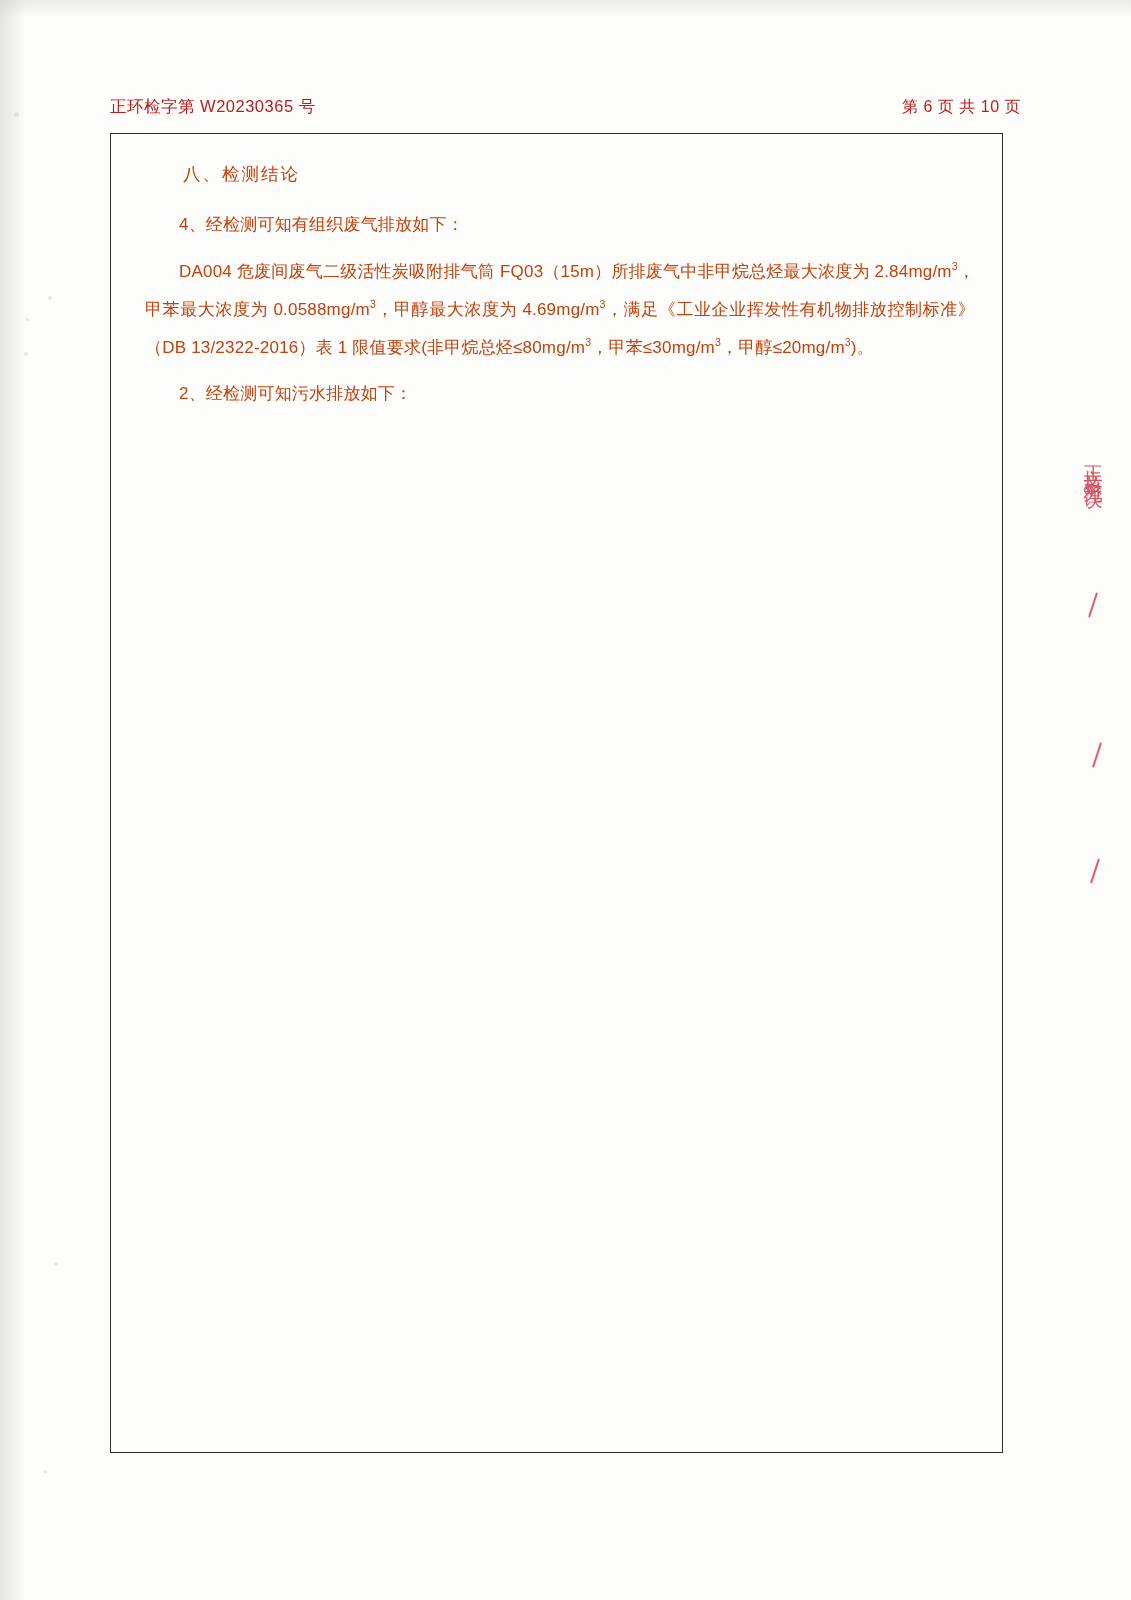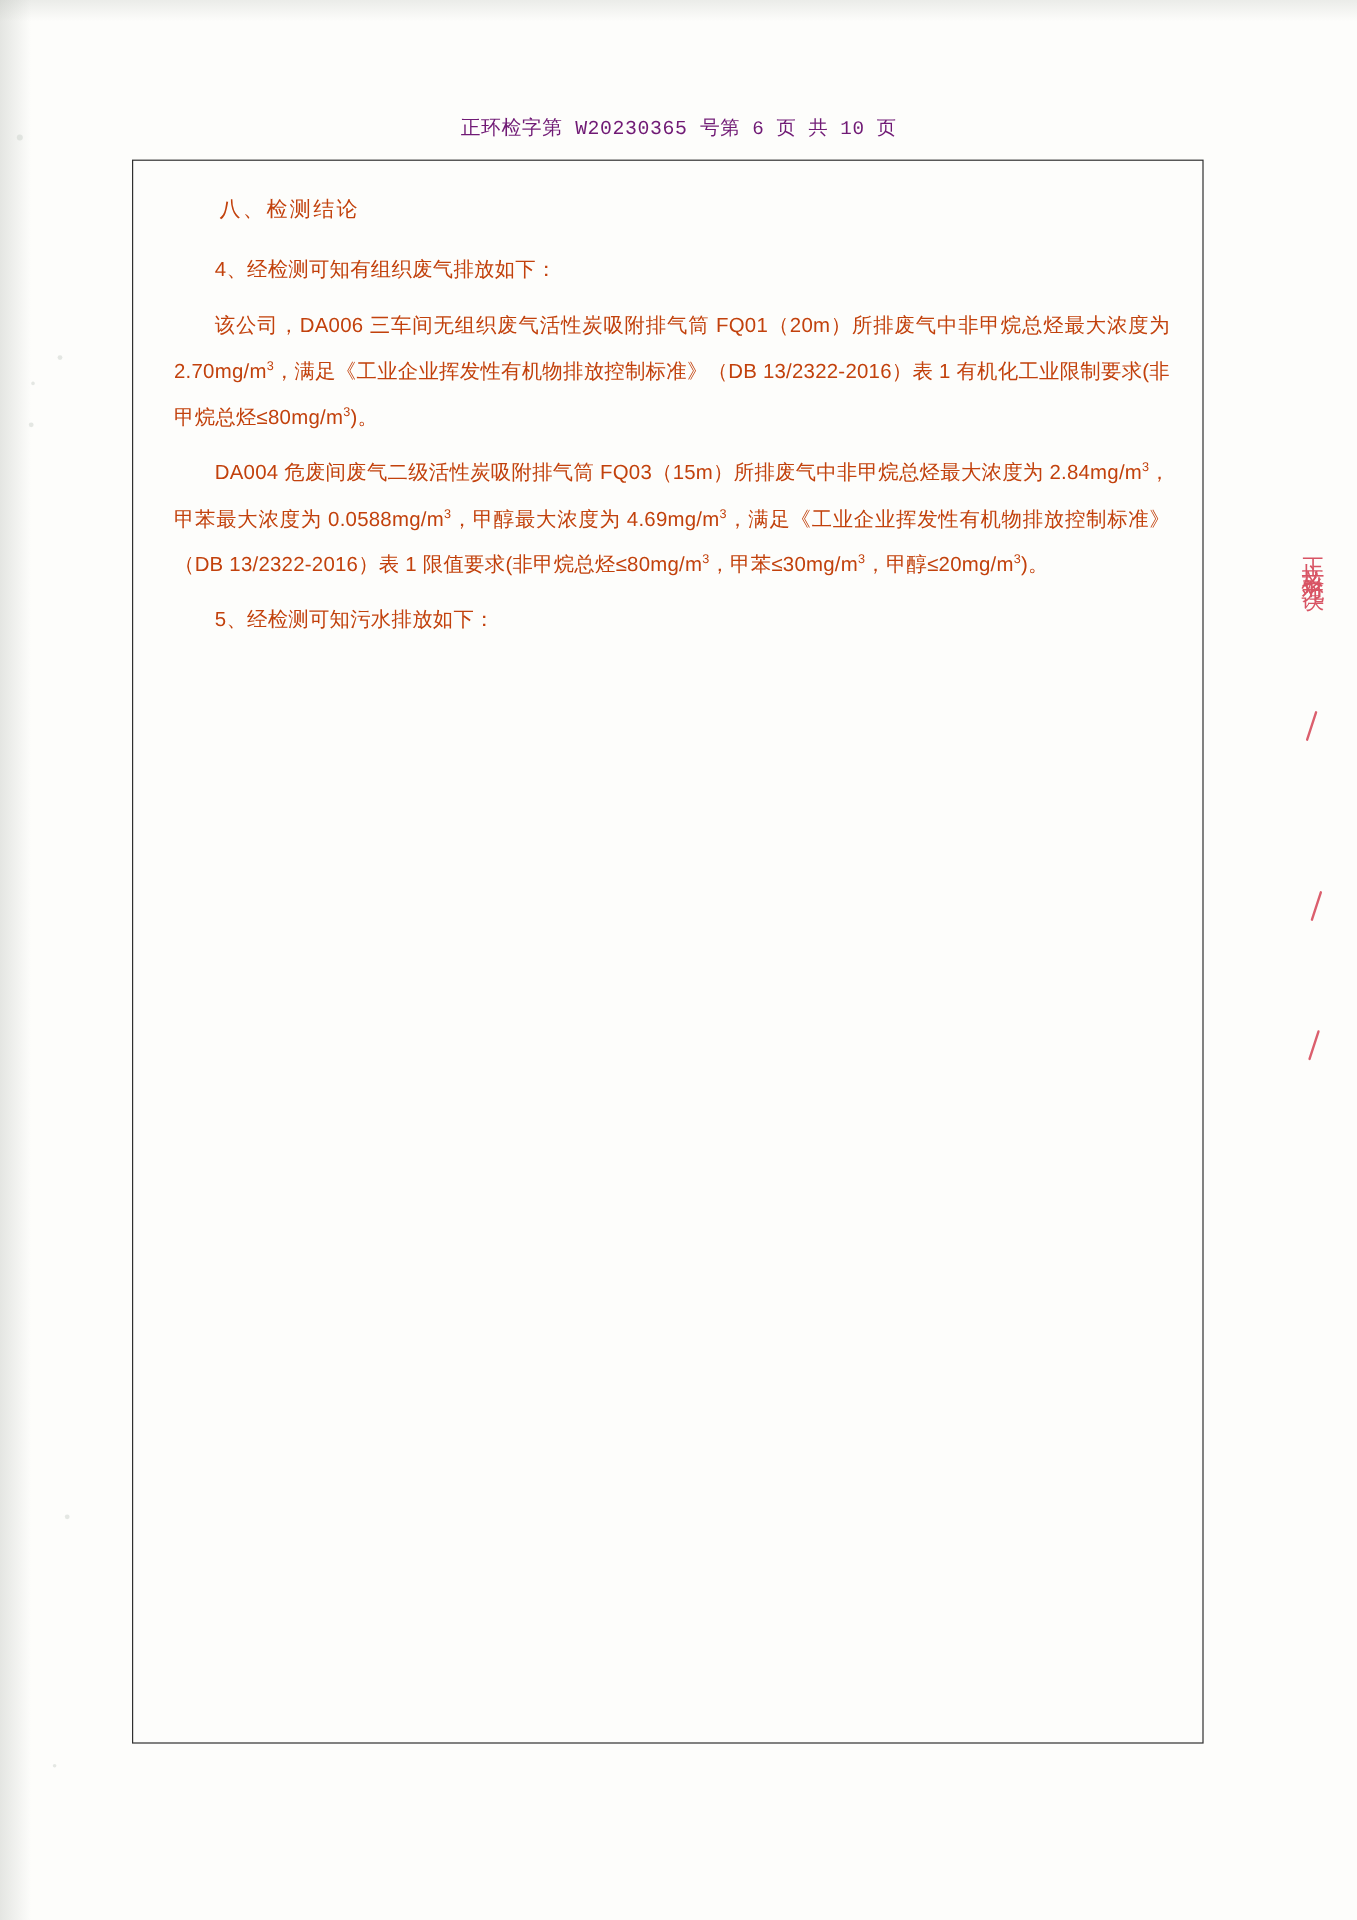--- a/index.html
+++ b/index.html
@@ -33,12 +33,11 @@
     left: 110px;
     right: 110px;
     display: flex;
-    justify-content: center;
+    justify-content: space-between;
     align-items: baseline;
     font-size: 16.5px;
     letter-spacing: .5px;
-    color: #701a75;
-    font-family: Liberation Mono, monospace;
+    color: #b91c1c;
   }
   .header-right {
     font-size: 16px;

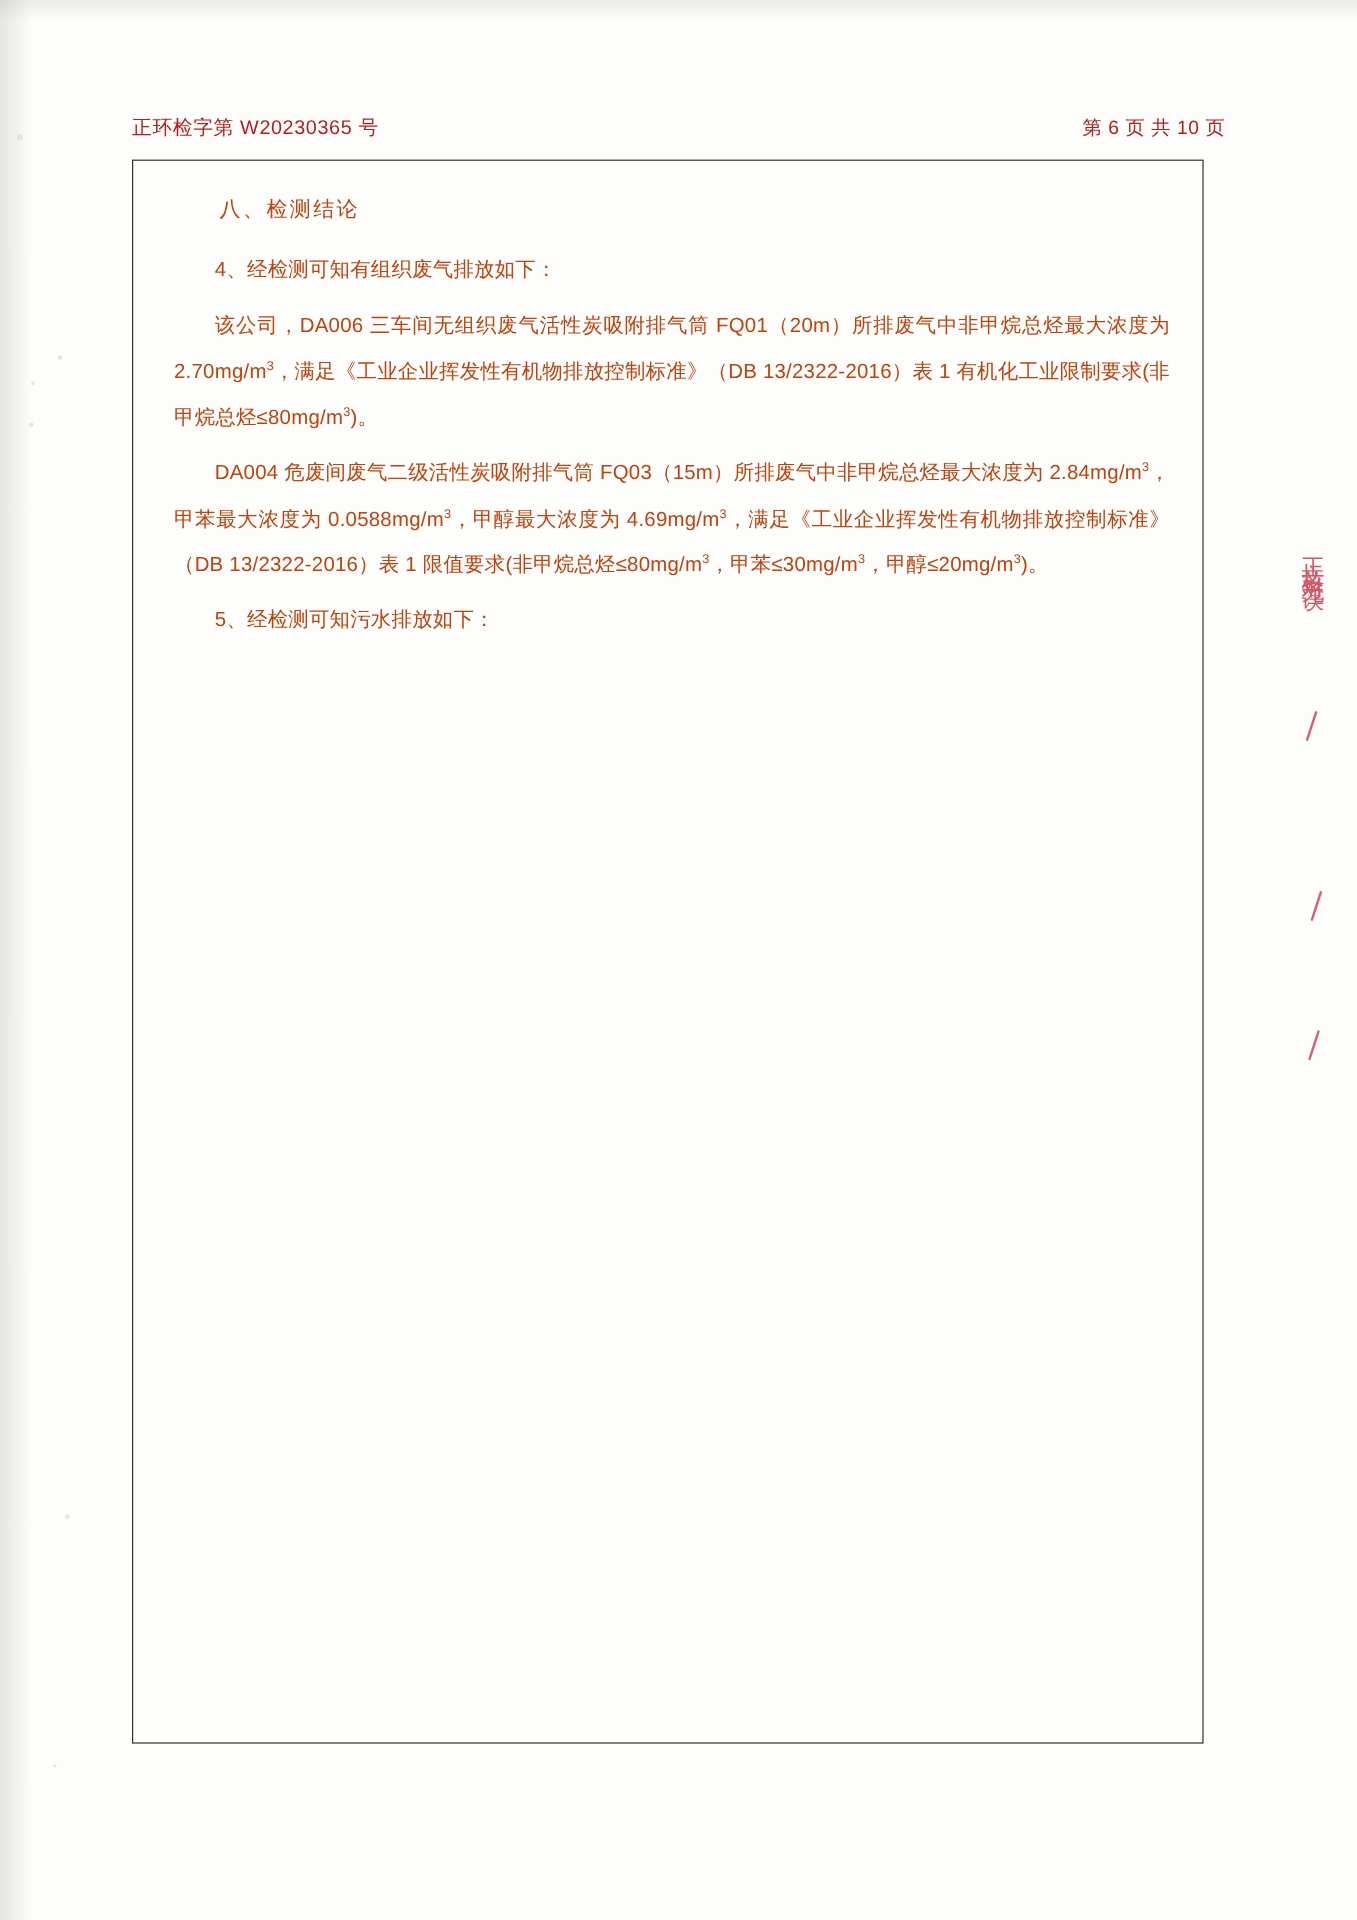--- a/index.html
+++ b/index.html
@@ -139,7 +139,6 @@
     <div class="section-title">八、检测结论</div>
 
     <p class="para">4、经检测可知有组织废气排放如下：</p>
-    <p class="para">该公司，DA006 三车间无组织废气活性炭吸附排气筒 FQ01（20m）所排废气中非甲烷总烃最大浓度为 2.70mg/m<sup>3</sup>，满足《工业企业挥发性有机物排放控制标准》（DB 13/2322-2016）表 1 有机化工业限制要求(非甲烷总烃≤80mg/m<sup>3</sup>)。</p>
     <p class="para">DA004 危废间废气二级活性炭吸附排气筒 FQ03（15m）所排废气中非甲烷总烃最大浓度为 2.84mg/m<sup>3</sup>，甲苯最大浓度为 0.0588mg/m<sup>3</sup>，甲醇最大浓度为 4.69mg/m<sup>3</sup>，满足《工业企业挥发性有机物排放控制标准》（DB 13/2322-2016）表 1 限值要求(非甲烷总烃≤80mg/m<sup>3</sup>，甲苯≤30mg/m<sup>3</sup>，甲醇≤20mg/m<sup>3</sup>)。</p>
     <p class="para">5、经检测可知污水排放如下：</p>
   </div>

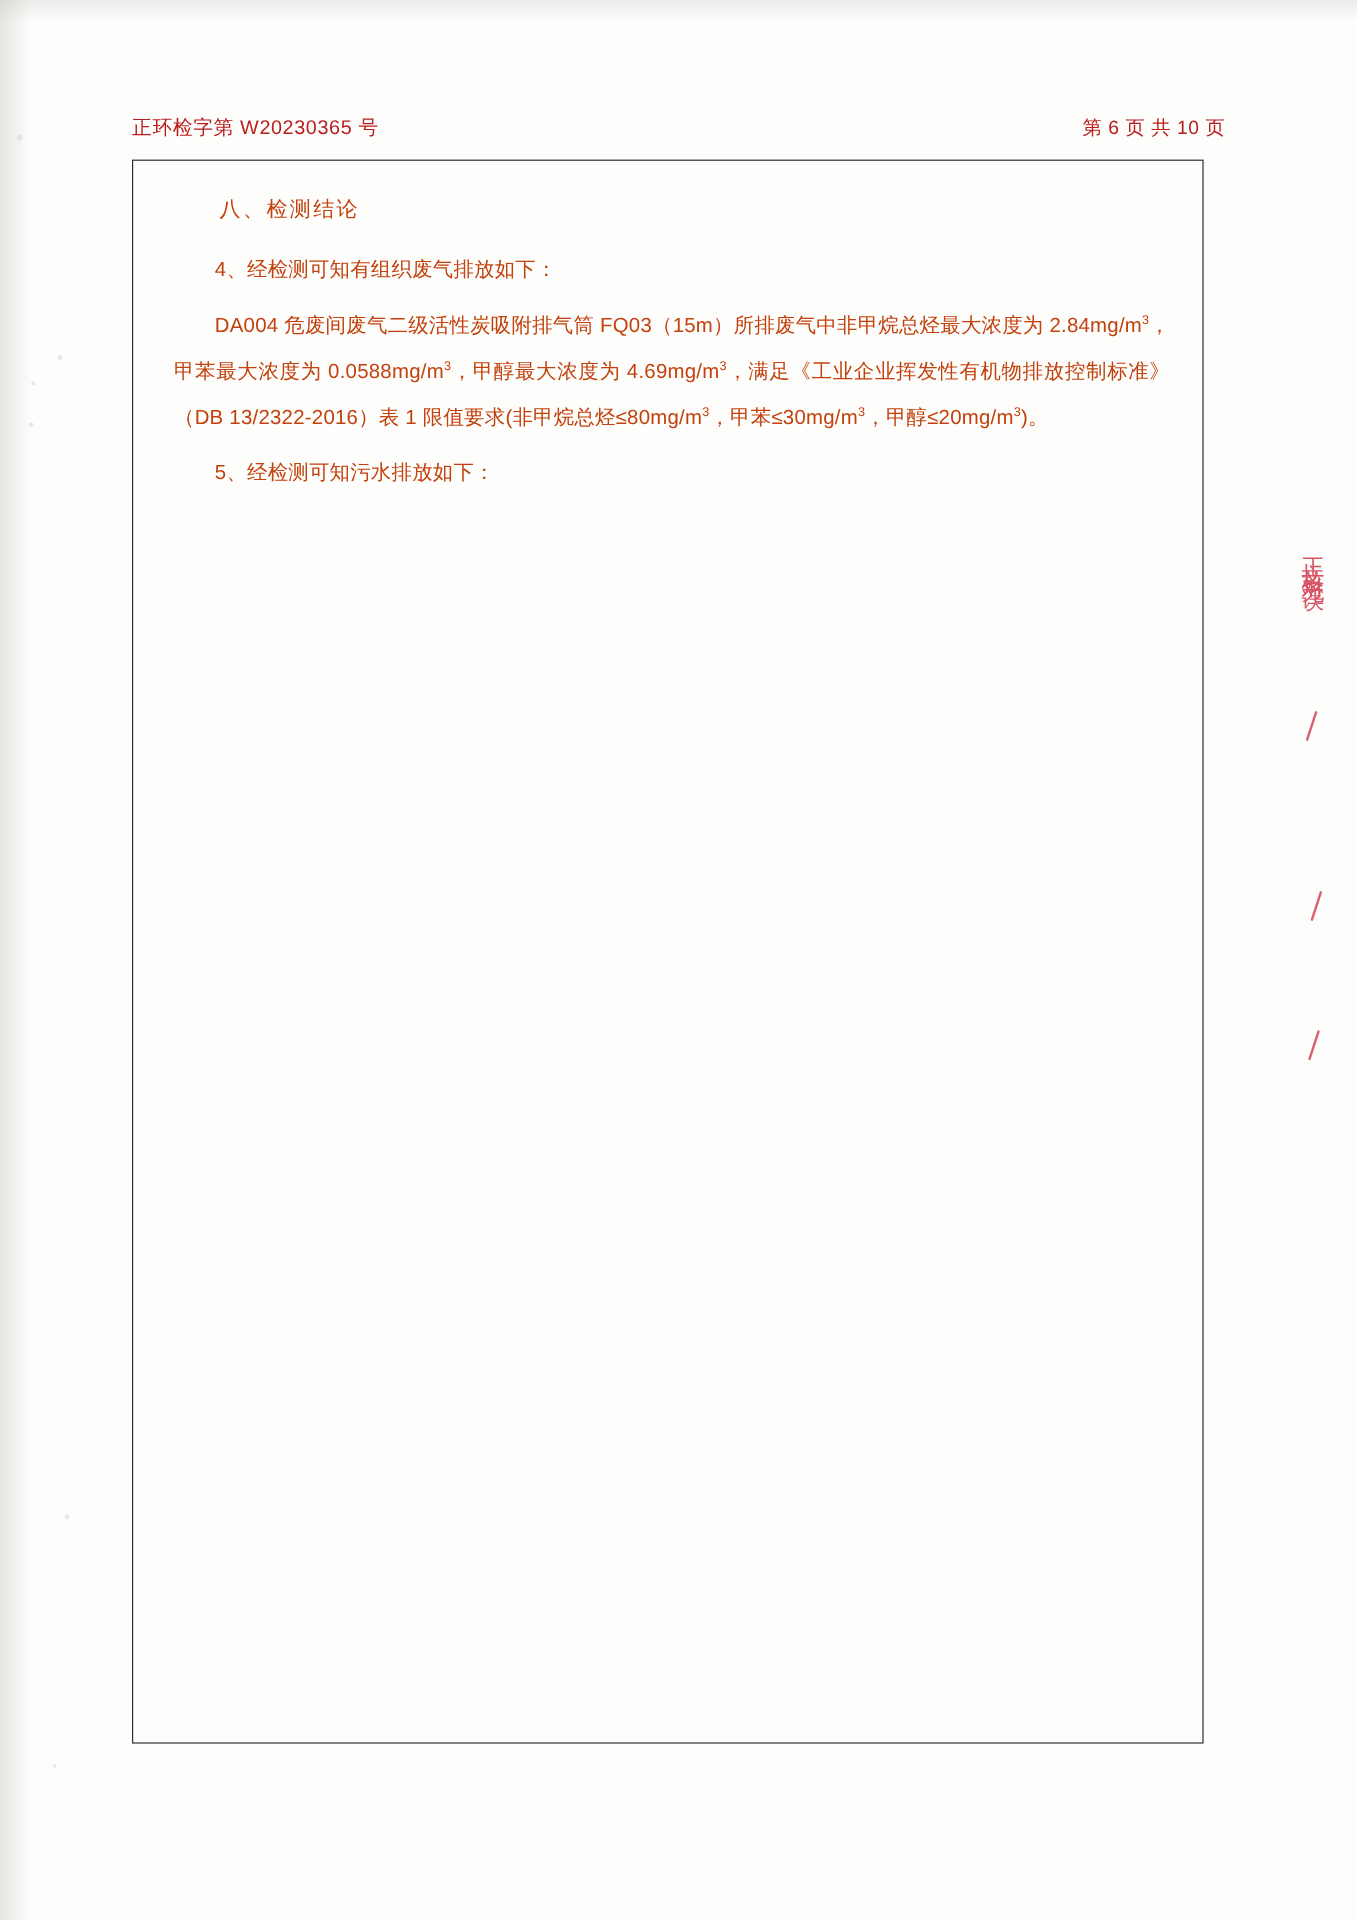--- a/index.html
+++ b/index.html
@@ -140,7 +140,7 @@
 
     <p class="para">4、经检测可知有组织废气排放如下：</p>
     <p class="para">DA004 危废间废气二级活性炭吸附排气筒 FQ03（15m）所排废气中非甲烷总烃最大浓度为 2.84mg/m<sup>3</sup>，甲苯最大浓度为 0.0588mg/m<sup>3</sup>，甲醇最大浓度为 4.69mg/m<sup>3</sup>，满足《工业企业挥发性有机物排放控制标准》（DB 13/2322-2016）表 1 限值要求(非甲烷总烃≤80mg/m<sup>3</sup>，甲苯≤30mg/m<sup>3</sup>，甲醇≤20mg/m<sup>3</sup>)。</p>
-    <p class="para">5、经检测可知污水排放如下：</p>
+    <p class="para">2、经检测可知污水排放如下：</p>
   </div>
 
   <div class="margin-mark" style="top:450px; left:1080px;">正文核对无误</div>

